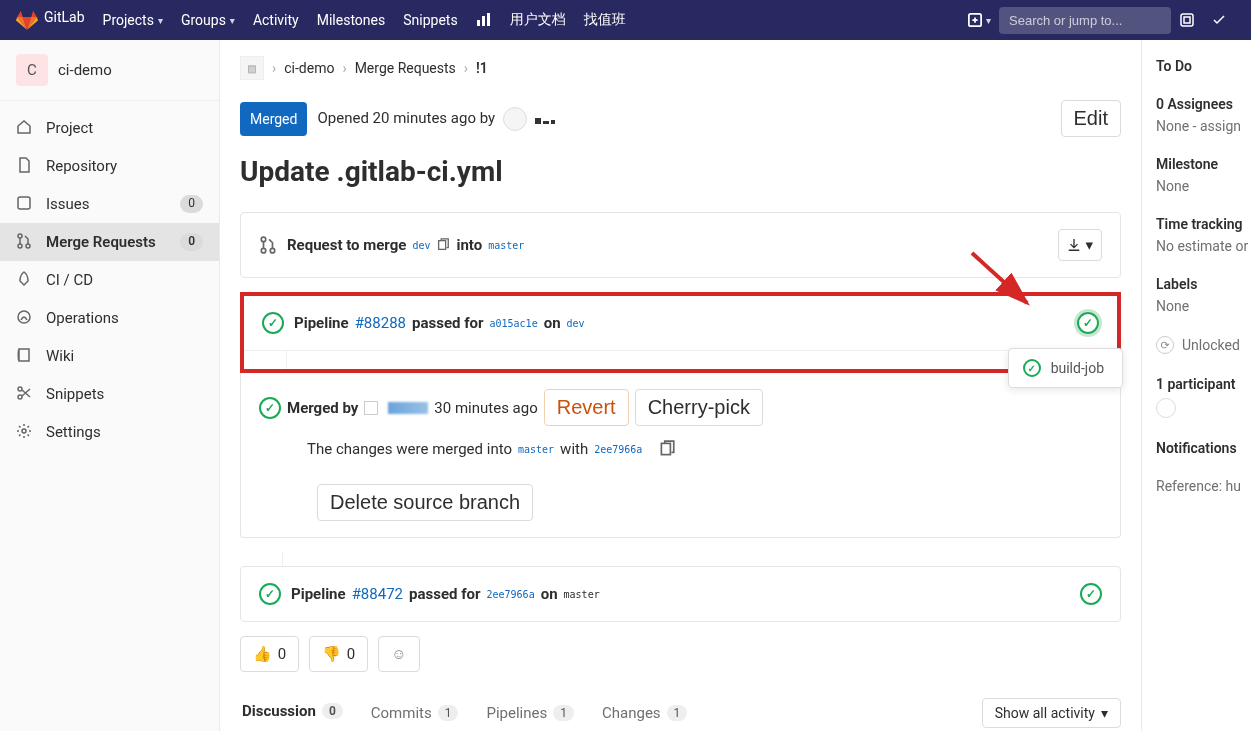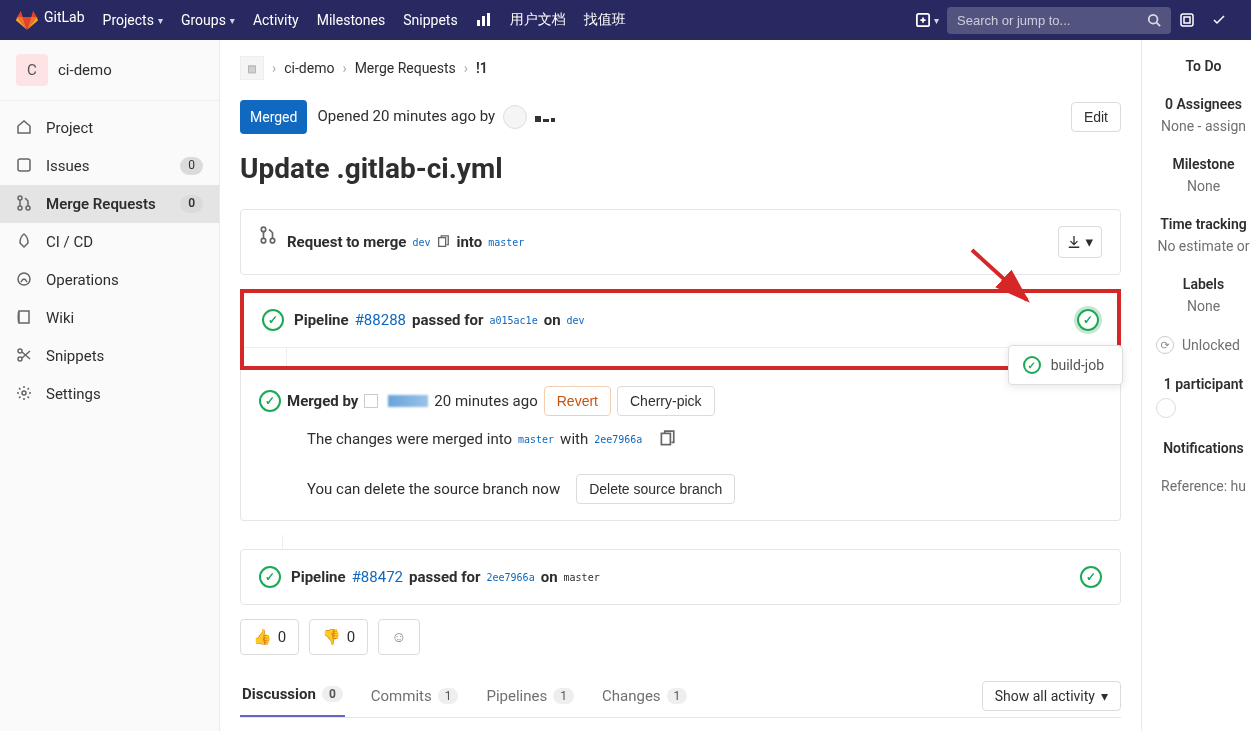--- a/index.html
+++ b/index.html
@@ -14,7 +14,7 @@
 .topnav .nav-link { color: #fff; margin-right: 18px; cursor: pointer; display: inline-flex; align-items: center; gap: 4px; }
 .topnav .caret { font-size: 10px; opacity: .8; }
 .topnav .spacer { flex: 1; }
-.topnav .search { background: rgba(255,255,255,.2); border-radius: 4px; padding: 6px 10px; width: 224px; display: flex; align-items: center; gap: 8px; color: rgba(255,255,255,.8); }
+.topnav .search { background: rgba(255,255,255,.2); border-radius: 4px; padding: 6px 10px; width: 172px; display: flex; align-items: center; gap: 8px; color: rgba(255,255,255,.8); }
 .topnav .search input { background: transparent; border: none; color: #fff; outline: none; flex: 1; font-size: 13px;}
 .topnav .search input::placeholder { color: rgba(255,255,255,.7);}
 .topnav .icon-btn { color: #fff; margin: 0 8px; cursor: pointer; display:inline-flex; align-items:center; }

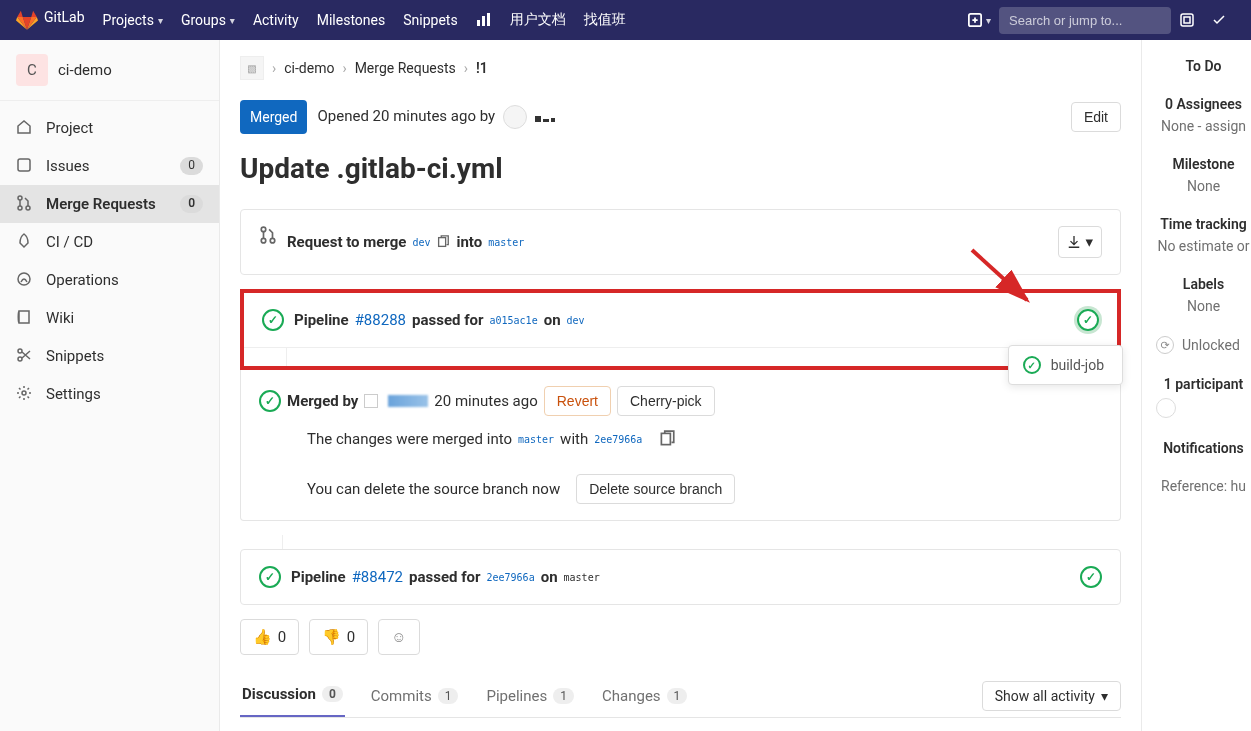--- a/index.html
+++ b/index.html
@@ -32,7 +32,7 @@
 .sidebar li .badge { margin-left:auto; background:#dbdbdb; color:#333; border-radius:10px; font-size:12px; padding:1px 8px;}
 .main { flex:1; overflow:auto; padding: 16px 20px 40px; position:relative; }
 .rightbar { width: 110px; border-left:1px solid #eaeaea; padding: 18px 0 18px 14px; font-size:14px; background:#fff; overflow:hidden; white-space:nowrap;}
-.rightbar .rb-section { margin-bottom: 22px; text-align: center;}
+.rightbar .rb-section { margin-bottom: 22px;}
 .rightbar .rb-label { font-weight:600; margin-bottom:6px; }
 .rightbar .rb-val { color:#707070; }
 .rightbar .rb-icon-circle {width:18px;height:18px;border:1px solid #ccc;border-radius:50%;display:inline-flex;align-items:center;justify-content:center;font-size:11px;color:#888;}

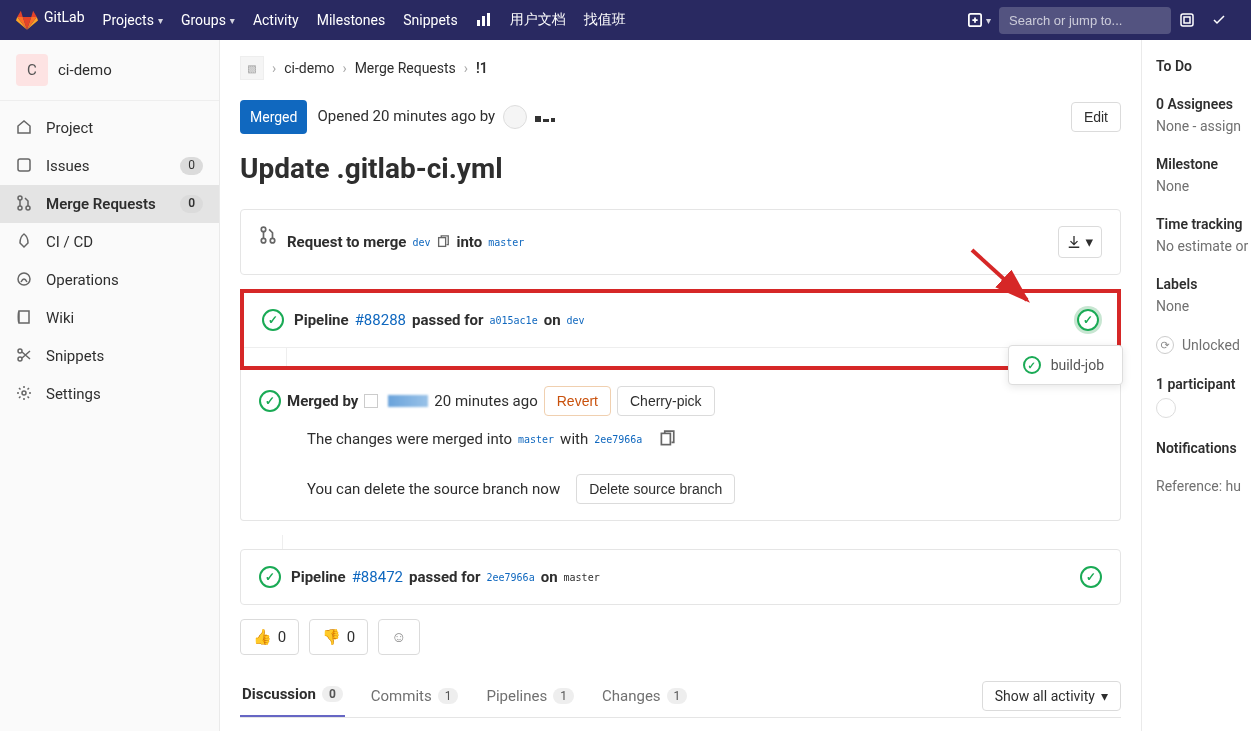--- a/index.html
+++ b/index.html
@@ -53,7 +53,7 @@
 .mr-header .user-pixel span:nth-child(2){height:3px;}
 .mr-header .user-pixel span:nth-child(3){width:4px;height:4px;}
 .mr-header .spacer{flex:1;}
-.btn { border:1px solid #dbdbdb; background:#fff; padding:6px 12px; border-radius:4px; cursor:pointer; font-size:14px; color:#2e2e2e;}
+.btn { border:1px solid #dbdbdb; background:#fff; padding:6px 12px; border-radius:4px; cursor:pointer; font-size:20px; color:#2e2e2e;}
 .btn-warn { color:#c9510c; border-color:#f0d0b0;}
 h1.title { font-size:28px; font-weight:700; margin-bottom:24px;}
 

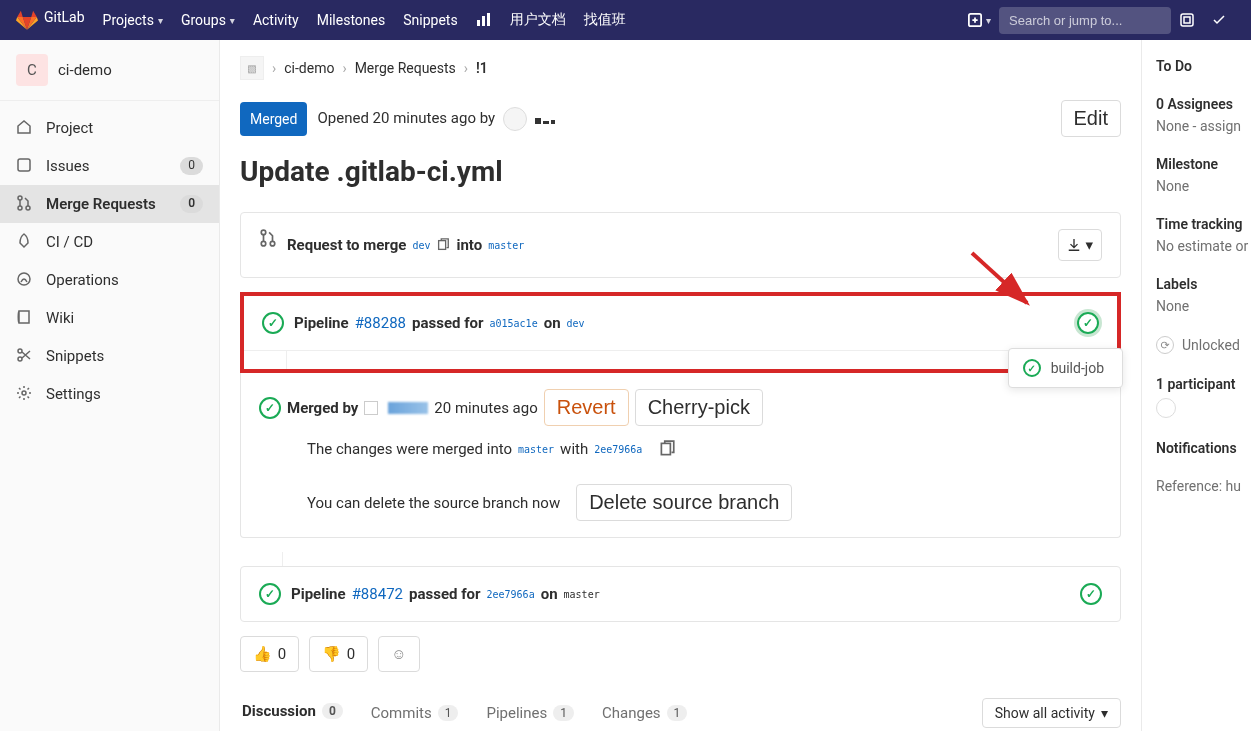--- a/index.html
+++ b/index.html
@@ -166,6 +166,14 @@
             </svg>
           </span>
           <span>Project</span>
+        </li>
+      <li>
+          <span class="icn">
+            <svg width="16" height="16" viewBox="0 0 16 16" fill="none" stroke="currentColor" stroke-width="1.5">
+              <path d="M4 1h6l3 3v11H4z"></path>
+            </svg>
+          </span>
+          <span>Repository</span>
         </li>
       <li>
           <span class="icn">

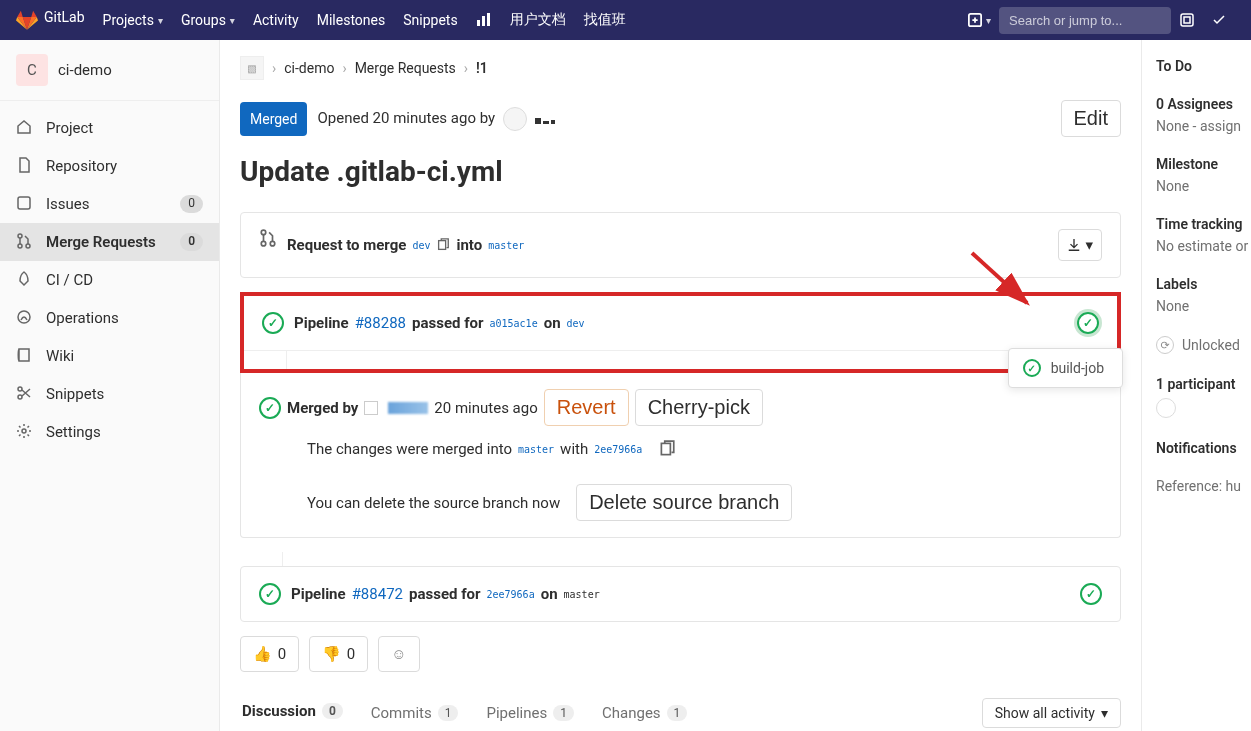--- a/index.html
+++ b/index.html
@@ -59,7 +59,7 @@
 
 
 .panel { border:1px solid #e5e5e5; border-radius:4px; margin-bottom:14px; background:#fff;}
-.panel-row { padding:16px 18px; display:flex; gap:10px; border-bottom:1px solid #eee; font-size:15px; position:relative;}
+.panel-row { padding:16px 18px; display:flex; align-items:center; gap:10px; border-bottom:1px solid #eee; font-size:15px; position:relative;}
 .panel-row:last-child { border-bottom:none;}
 .panel-row .row-flex { display:flex; align-items:center; gap:6px; flex-wrap:wrap;}
 .panel .sub-indent { padding-left:48px; display:flex; flex-direction:column; gap:26px;}

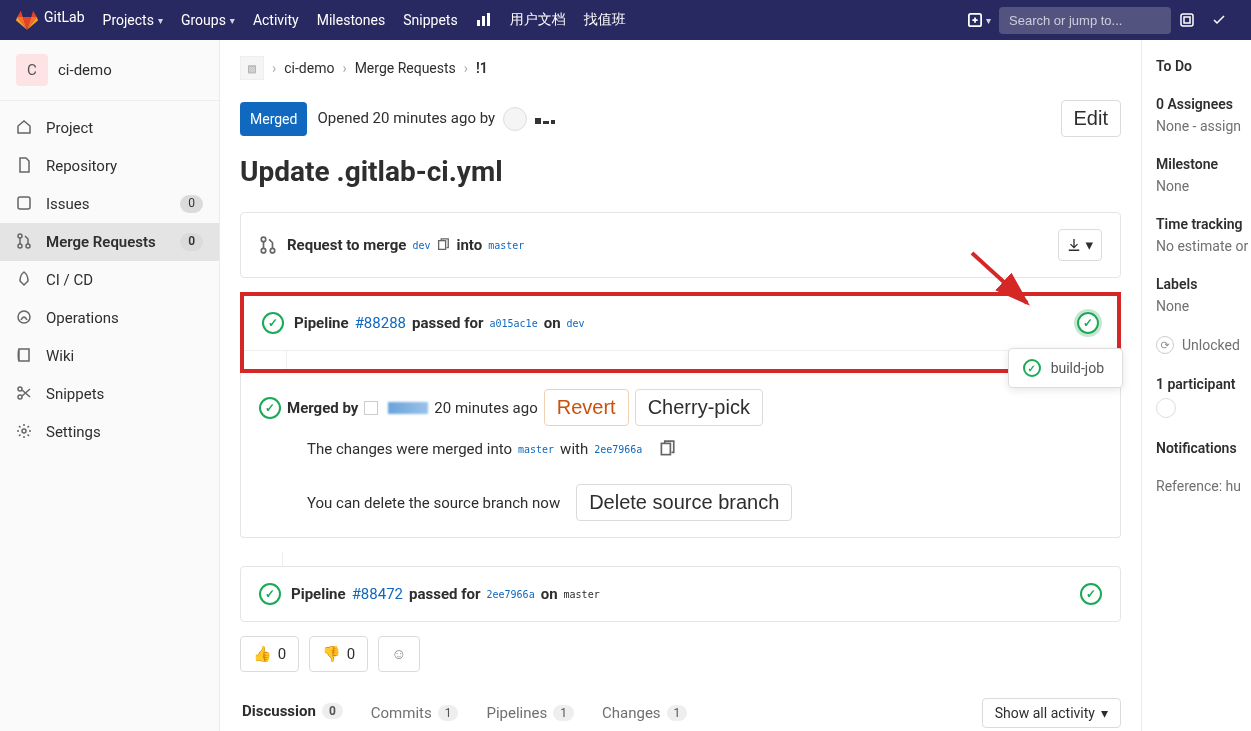--- a/index.html
+++ b/index.html
@@ -337,7 +337,7 @@
           <strong>Merged by</strong>
           <span class="small-square"></span>
           <span class="blur-user"></span>
-          <span>20 minutes ago</span>
+          <span>30 minutes ago</span>
           <button class="btn btn-warn">Revert</button>
           <button class="btn">Cherry-pick</button>
         </div>

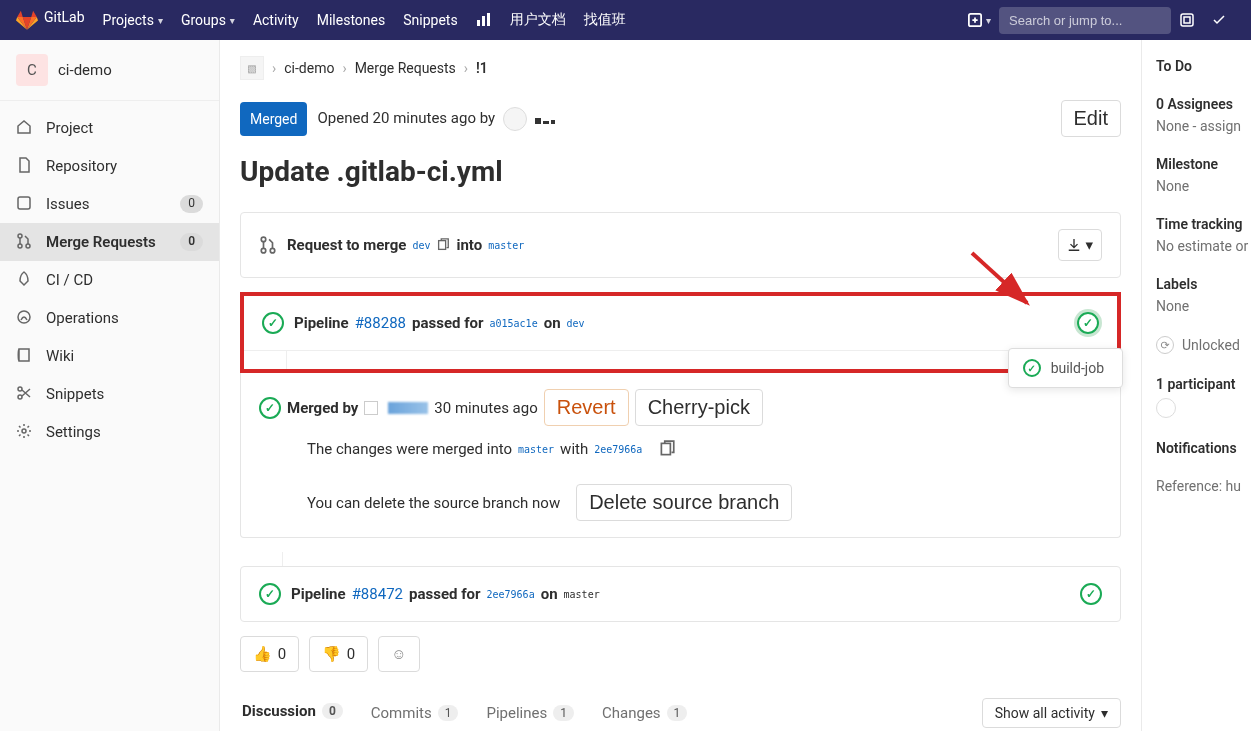--- a/index.html
+++ b/index.html
@@ -355,7 +355,6 @@
               </span>
           </div>
           <div class="row-flex">
-            <span>You can delete the source branch now</span>
             <button class="btn" style="margin-left:10px">Delete source branch</button>
           </div>
         </div>

